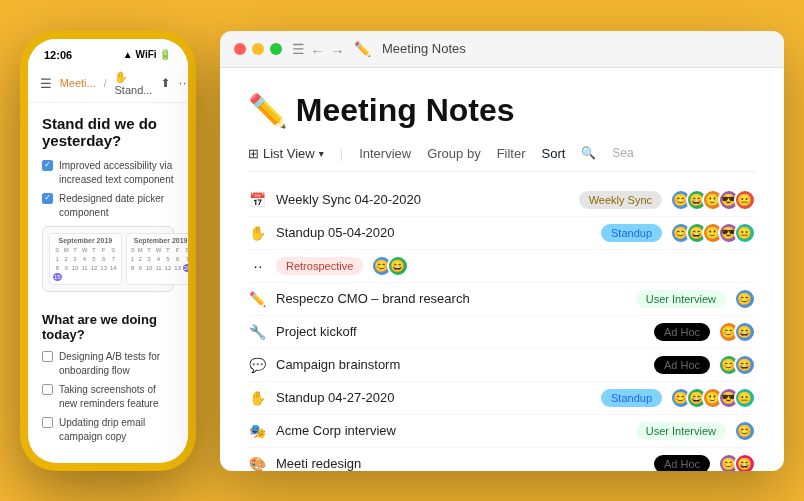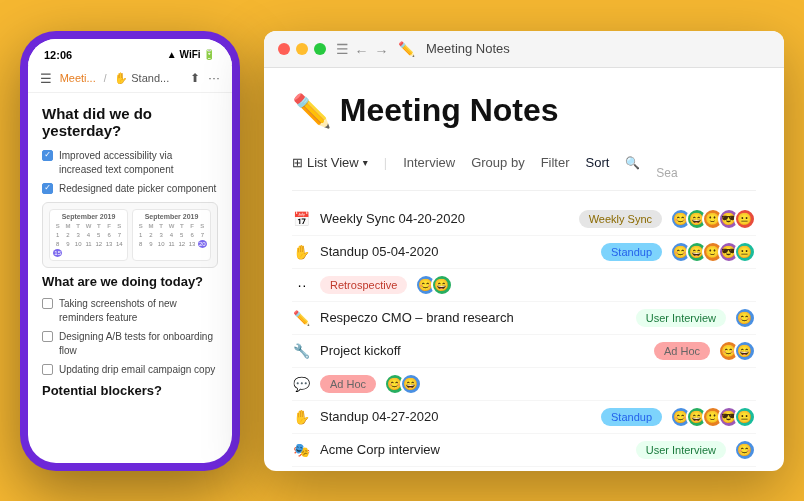--- a/index.html
+++ b/index.html
@@ -18,9 +18,9 @@
 
     
     .phone-container {
-      width: 220px;
+      width: 176px;
       height: 440px;
-      background: #6d28d9;
+      background: #eab308;
       border-radius: 36px;
       padding: 8px;
       flex-shrink: 0;

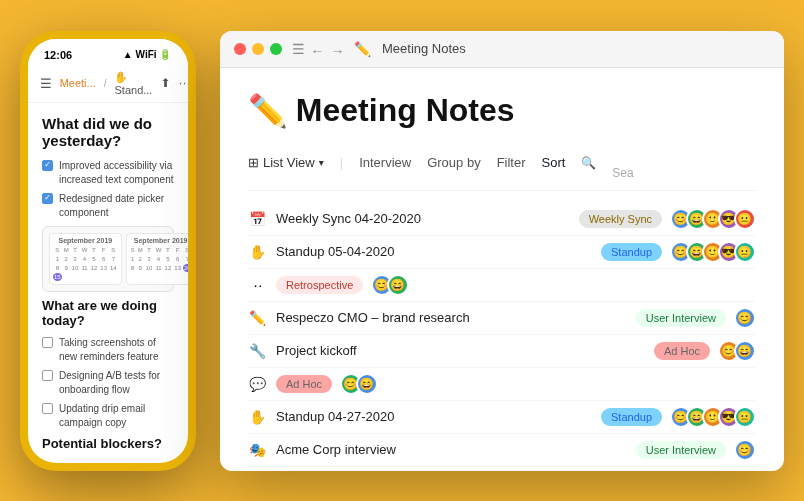--- a/index.html
+++ b/index.html
@@ -312,7 +312,7 @@
       </div>
     </div>
     <div class="phone-content">
-      <h2>What did we do yesterday?</h2>
+      <h2>Stand did we do yesterday?</h2>
       <div class="checkbox-item">
         <div class="cb checked">✓</div>
         <span>Improved accessibility via increased text component</span>

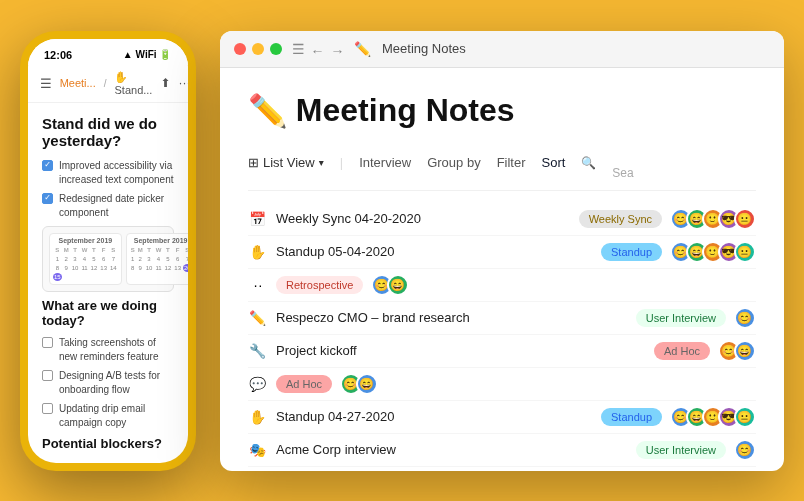--- a/index.html
+++ b/index.html
@@ -427,7 +427,7 @@
       <span>Filter</span>
       <span style="color:#0f172a;font-weight:500;">Sort</span>
       <span style="font-size:12px;color:#aaa;">🔍</span>
-      <span style="color:#aaa;font-size:12px;margin-top:20px;">Sea</span>
+      <span style="color:#aaa;font-size:12px;">Sea</span>
     </div>
     <div class="notes-table" id="notes-table">
     <div class="notes-row">

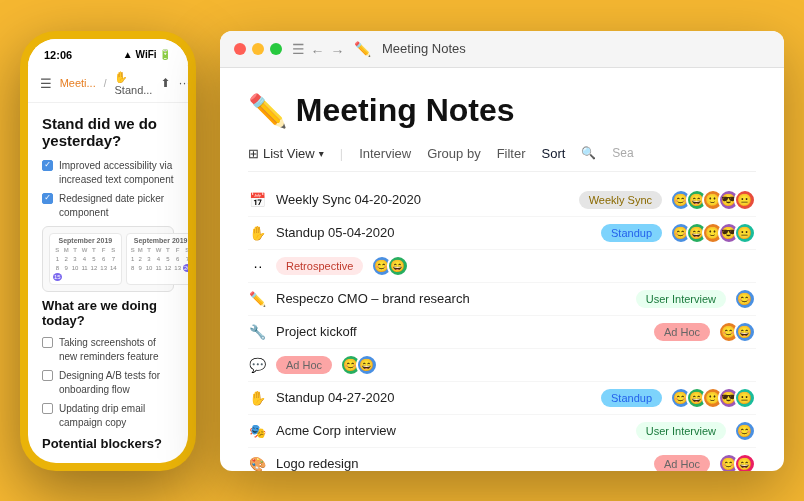--- a/index.html
+++ b/index.html
@@ -74,7 +74,7 @@
       font-size: 13px;
       font-weight: 700;
       color: #111;
-      margin-top: 6px;
+      margin-top: 20px;
       margin-bottom: 8px;
     }
     .checkbox-item {

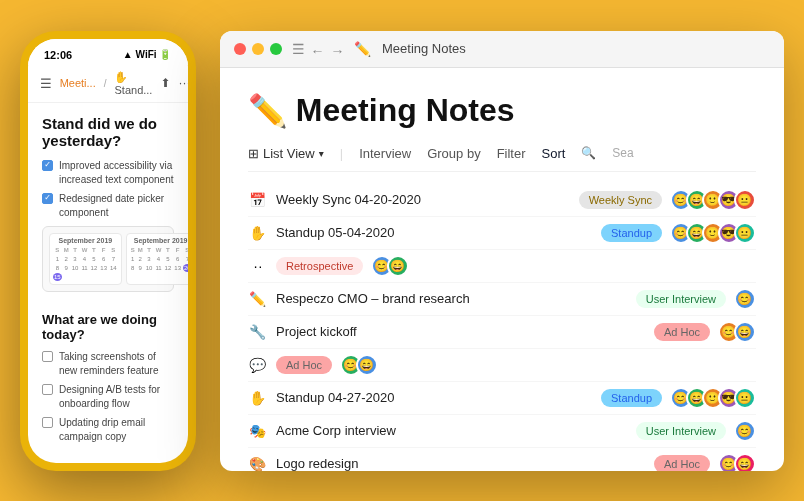--- a/index.html
+++ b/index.html
@@ -259,7 +259,7 @@
     .tag-standup { background: #7dd3fc; color: #2563EB; }
     .tag-retrospective { background: #FFE8E8; color: #C0392B; }
     .tag-user-interview { background: #E8FFF0; color: #1A7A3C; }
-    .tag-adhoc { background: #fca5a5; color: #666; }
+    .tag-adhoc { background: #000000; color: #666; }
 
     .row-avatars {
       display: flex;

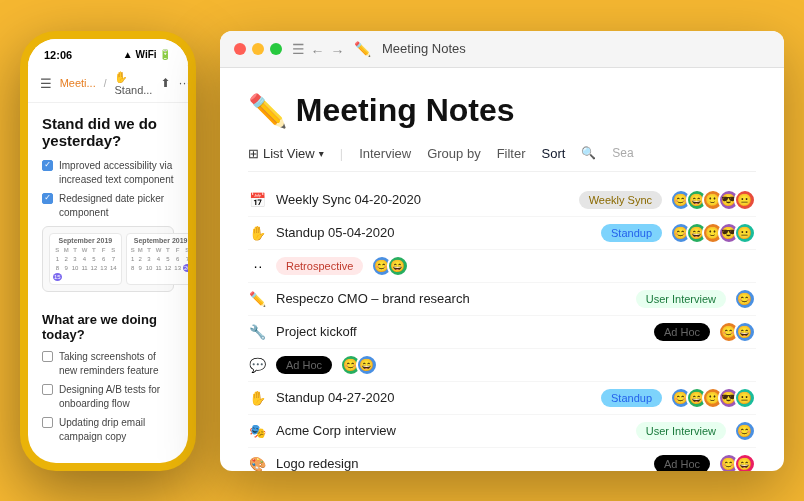--- a/index.html
+++ b/index.html
@@ -481,6 +481,7 @@
         </div>
         <div class="notes-row">
           <span class="row-icon">💬</span>
+          <span class="row-title">Campaign brainstorm</span>
           <span class="row-tag tag-adhoc">Ad Hoc</span>
           <div class="row-avatars">
             <div class="avatar-circle av-green" style="font-size: 12px;">😊</div>

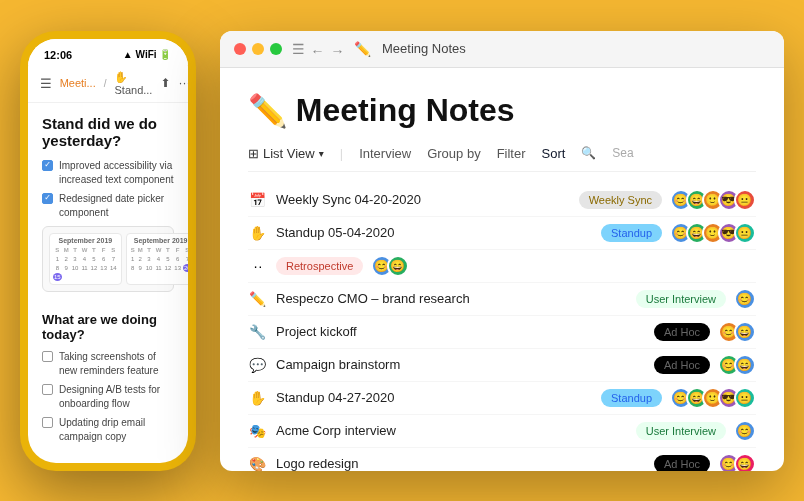--- a/index.html
+++ b/index.html
@@ -380,11 +380,11 @@
       <h3>What are we doing today?</h3>
       <div class="checkbox-item">
         <div class="cb"></div>
-        <span>Taking screenshots of new reminders feature</span>
+        <span>Designing A/B tests for onboarding flow</span>
       </div>
       <div class="checkbox-item">
         <div class="cb"></div>
-        <span>Designing A/B tests for onboarding flow</span>
+        <span>Taking screenshots of new reminders feature</span>
       </div>
       <div class="checkbox-item">
         <div class="cb"></div>

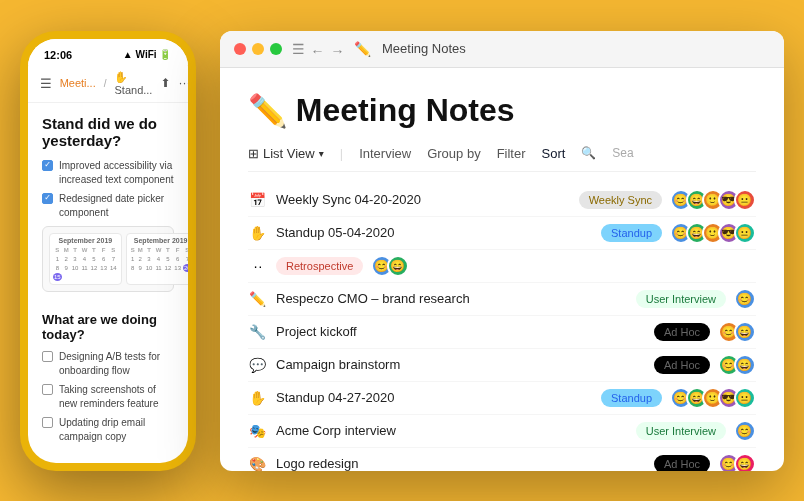--- a/index.html
+++ b/index.html
@@ -510,7 +510,7 @@
         </div>
         <div class="notes-row">
           <span class="row-icon">🎨</span>
-          <span class="row-title">Logo redesign</span>
+          <span class="row-title">Meeti redesign</span>
           <span class="row-tag tag-adhoc">Ad Hoc</span>
           <div class="row-avatars">
             <div class="avatar-circle av-purple" style="font-size: 12px;">😊</div>

